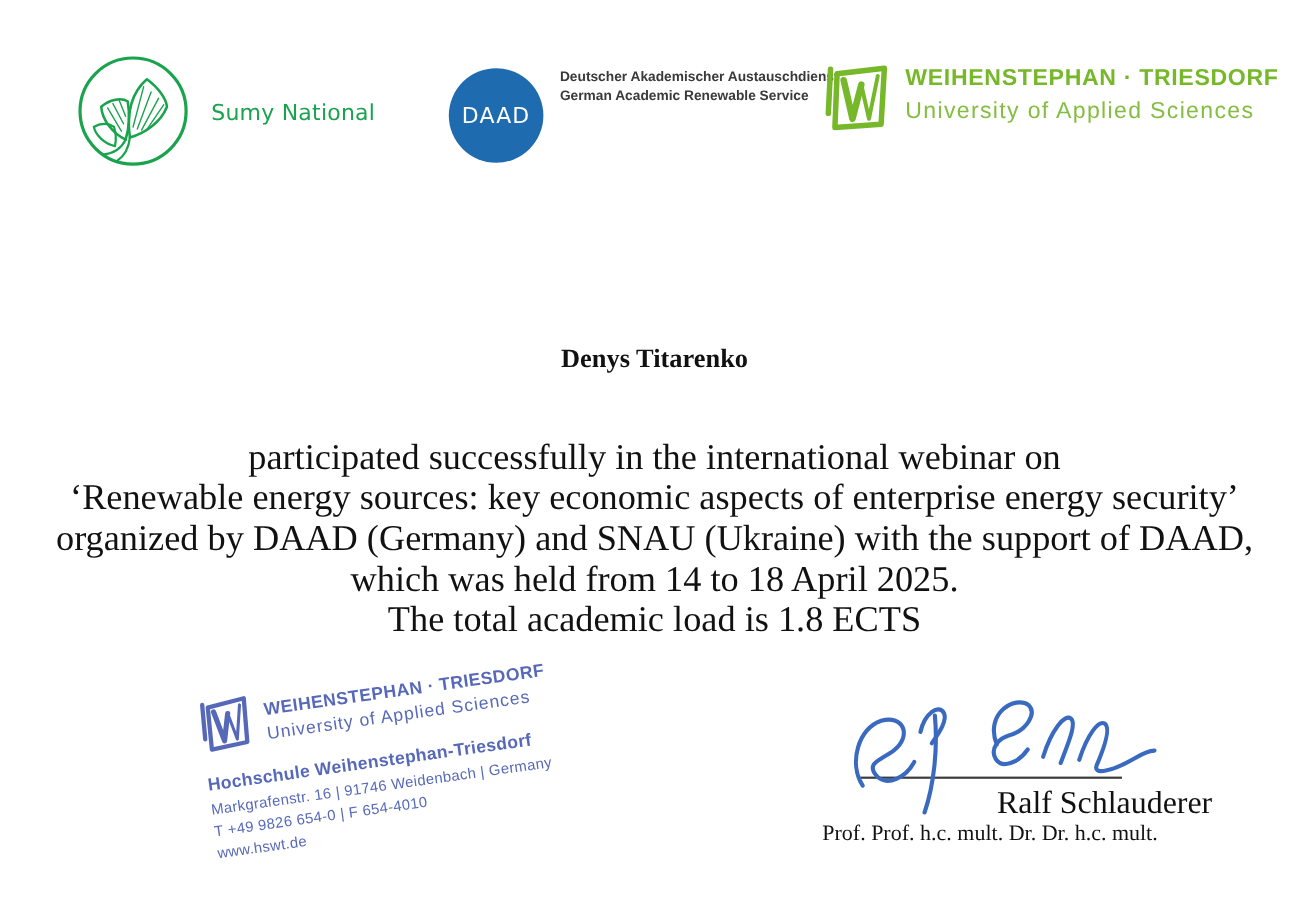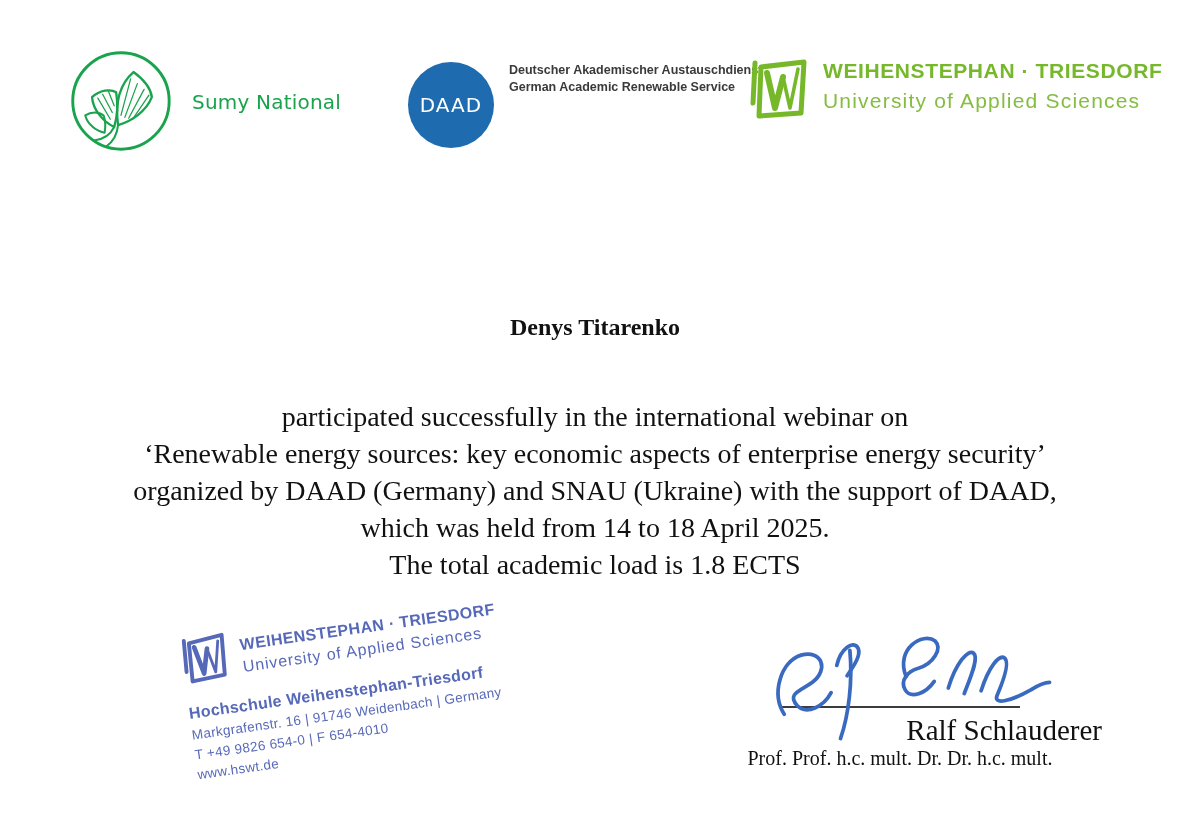--- a/index.html
+++ b/index.html
@@ -30,7 +30,7 @@
   .recipient{position:absolute;top:314px;left:0;width:100%;text-align:center;
              font-size:24px;font-weight:bold;}
   .body-text{position:absolute;top:398px;left:0;width:100%;text-align:center;
-             font-size:28px;line-height:37px;}
+             font-size:33px;line-height:37px;}
 
   
   .stamp{position:absolute;left:176px;top:636px;width:380px;color:#4c5fb4;

